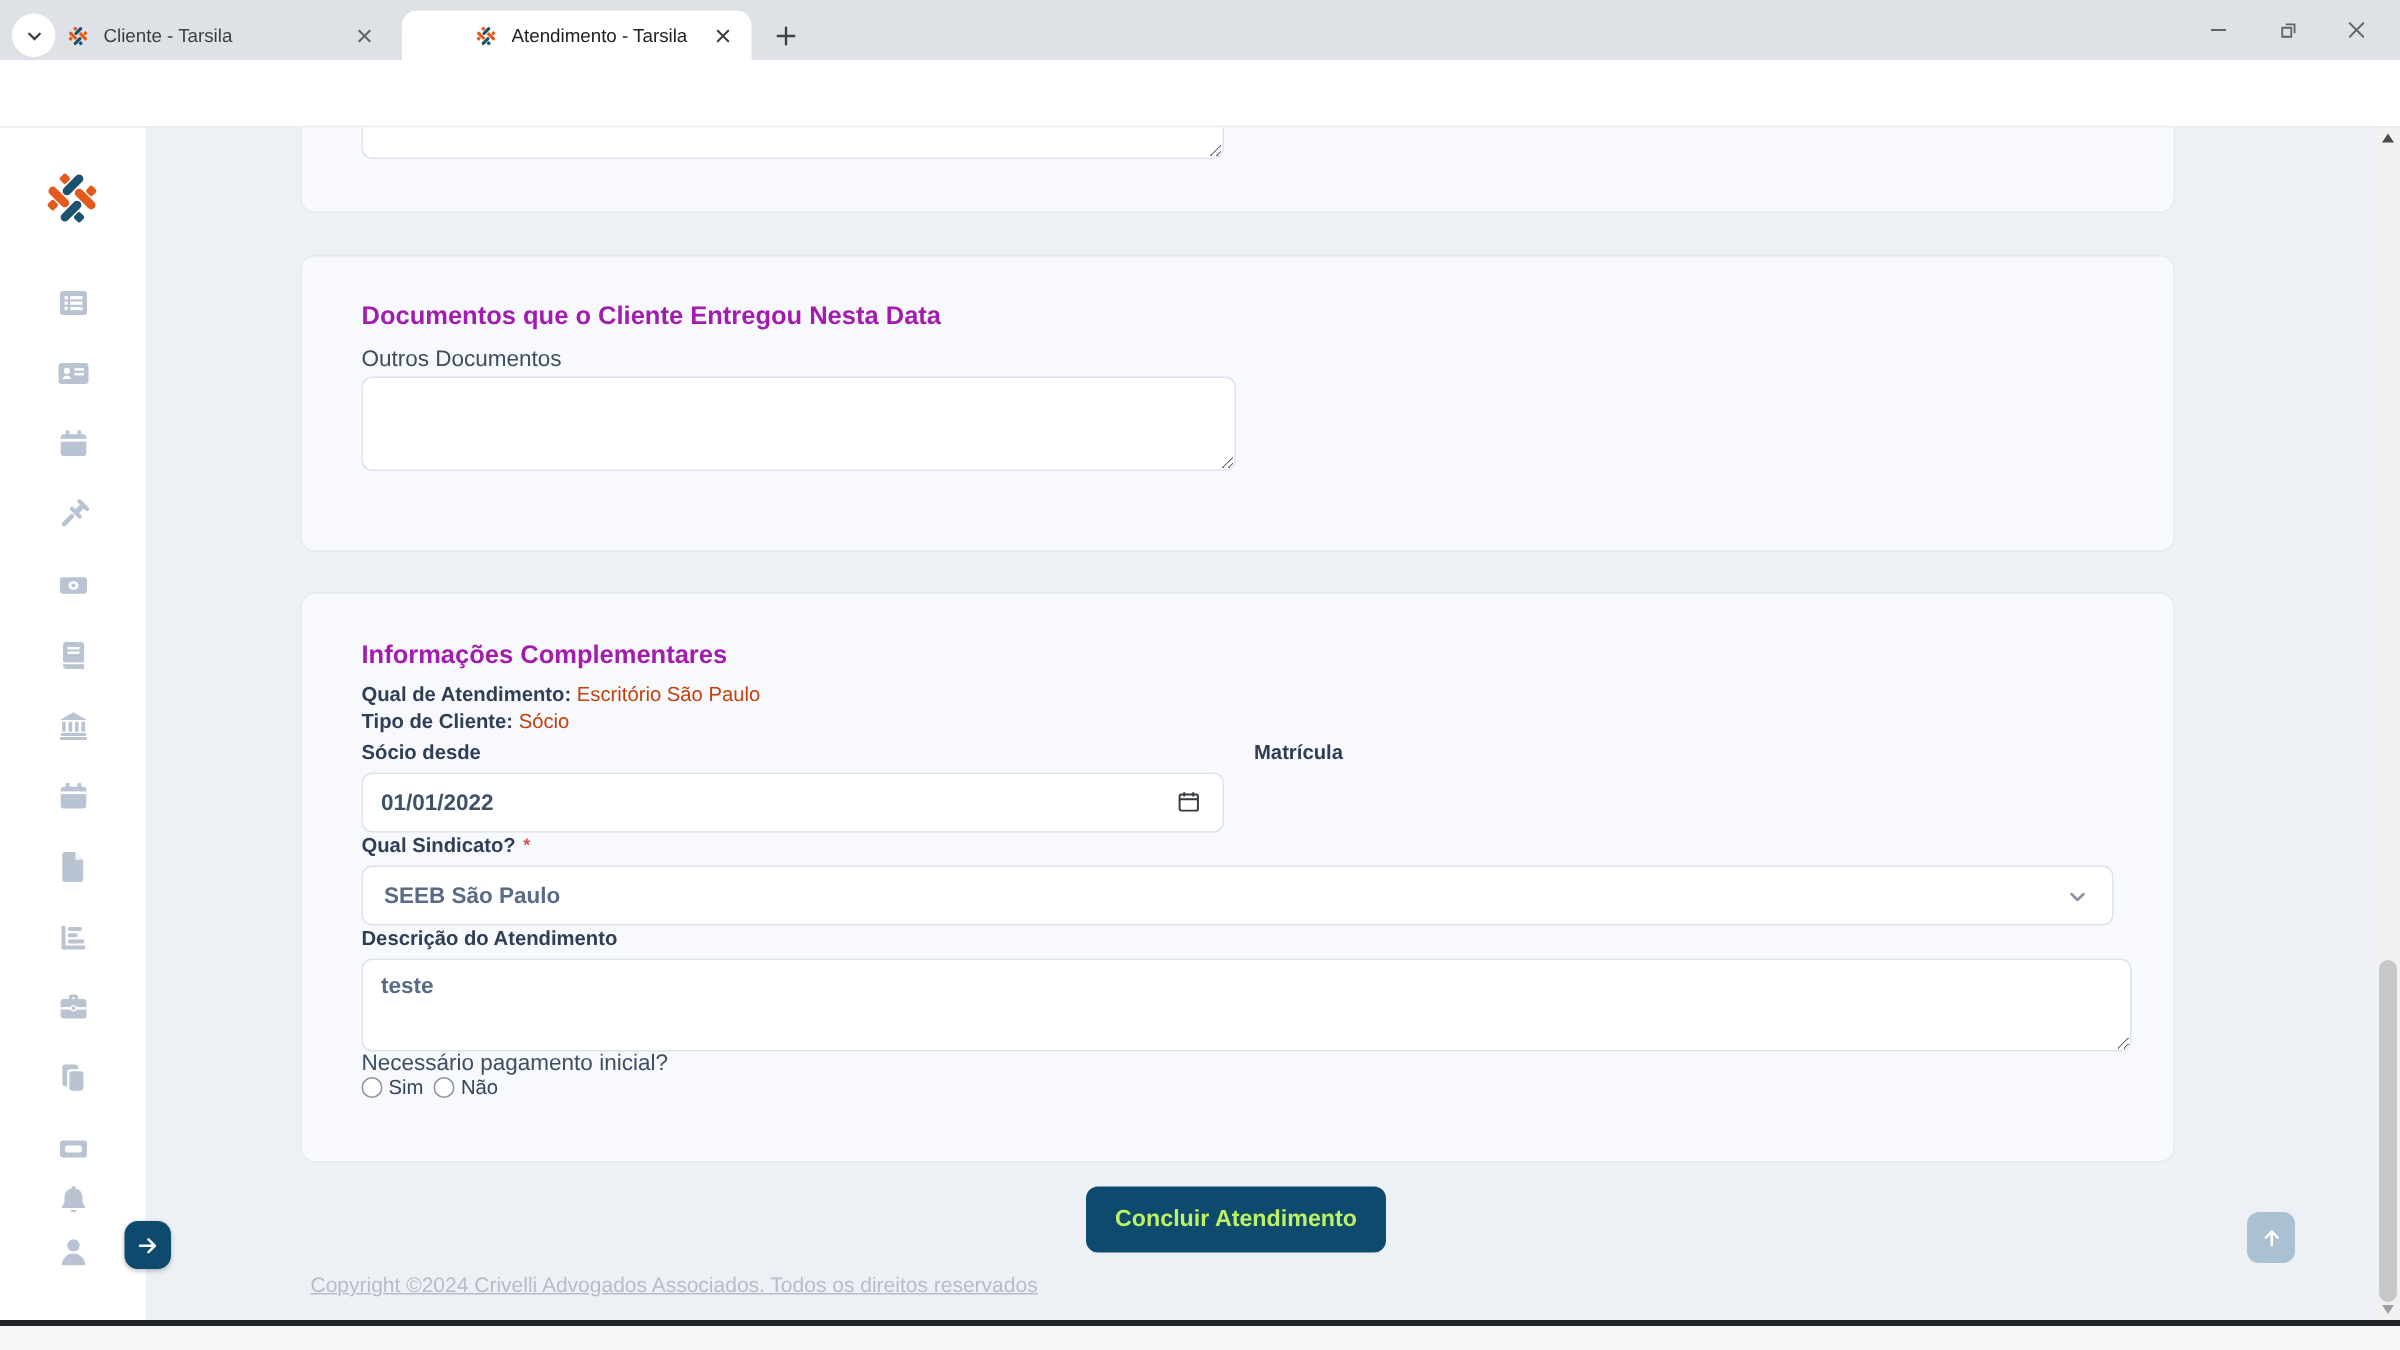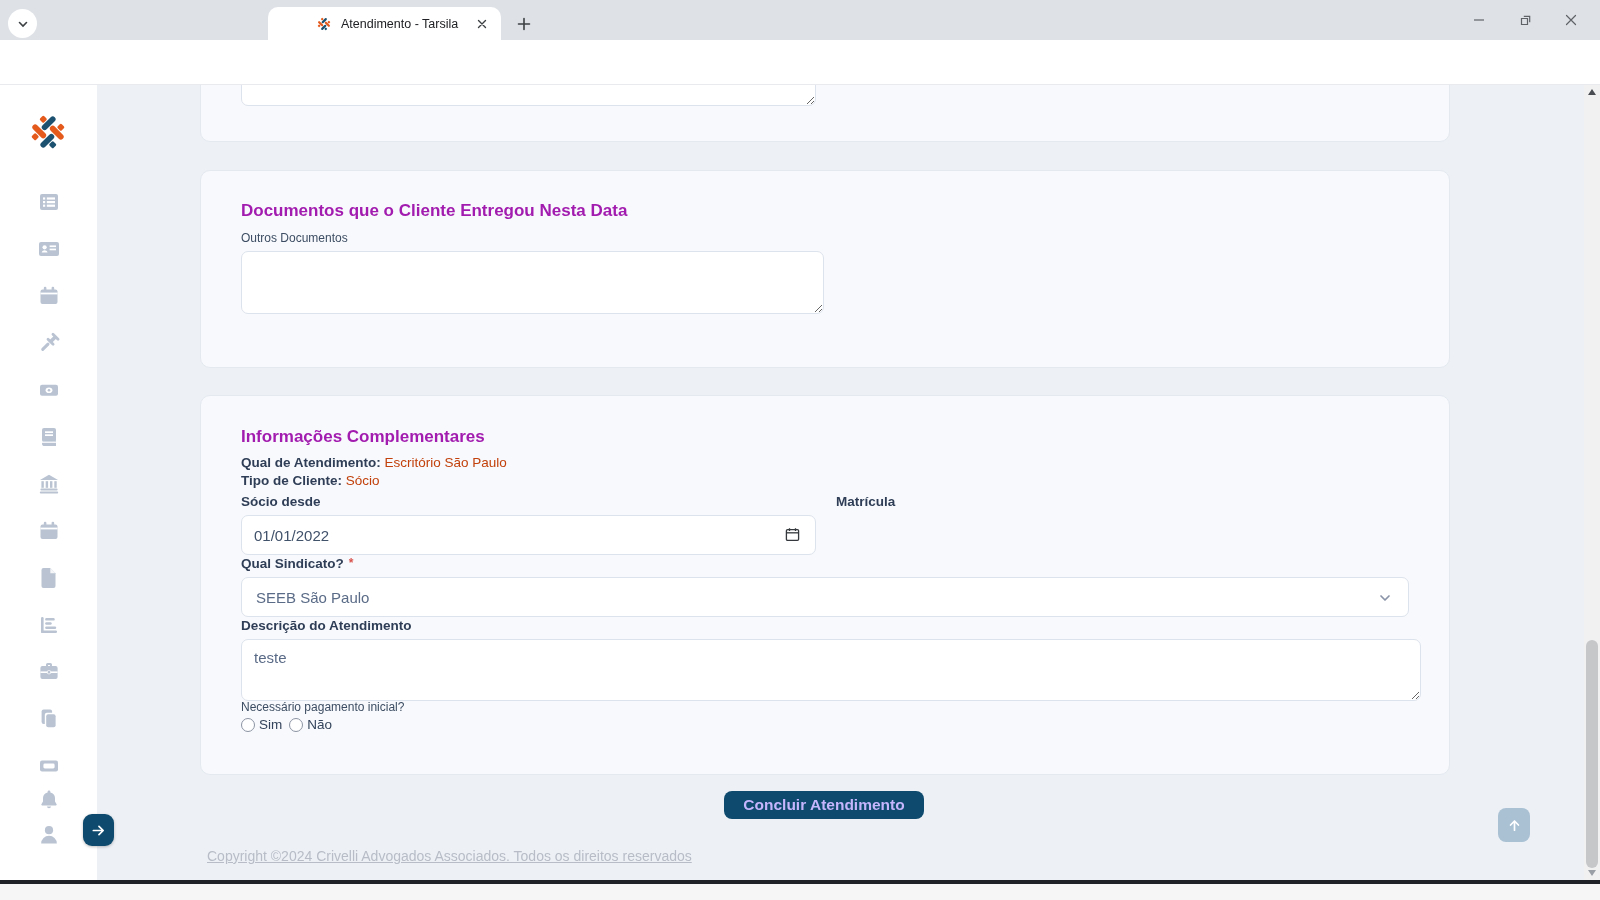--- a/index.html
+++ b/index.html
@@ -94,6 +94,26 @@
         </svg>
     </div>
 
+    <div class="tab inactive">
+      <svg width="16" height="16" viewBox="0 0 44 44">
+          <g transform="rotate(45 22 22)">
+            <rect x="13" y="6" width="6" height="18" rx="3" fill="#1c516f"></rect>
+            <rect x="25" y="20" width="6" height="18" rx="3" fill="#1c516f"></rect>
+            <rect x="6" y="25" width="18" height="6" rx="3" fill="#e45a1d"></rect>
+            <rect x="20" y="13" width="18" height="6" rx="3" fill="#e45a1d"></rect>
+            <rect x="25" y="6" width="6" height="6" rx="1.5" fill="#e45a1d"></rect>
+            <rect x="6" y="13" width="6" height="6" rx="1.5" fill="#e45a1d"></rect>
+            <rect x="32" y="25" width="6" height="6" rx="1.5" fill="#1c516f"></rect>
+            <rect x="13" y="32" width="6" height="6" rx="1.5" fill="#e45a1d"></rect>
+          </g>
+        </svg>
+      <span class="title">Cliente - Tarsila</span>
+      <span class="tab-close">
+        <svg width="10" height="10" viewBox="0 0 10 10">
+            <path d="M1.5 1.5l7 7M8.5 1.5l-7 7" stroke="#5f6368" stroke-width="1.4" stroke-linecap="round"></path>
+          </svg>
+      </span>
+    </div>
 
     <div class="tab active">
       <svg width="16" height="16" viewBox="0 0 44 44">

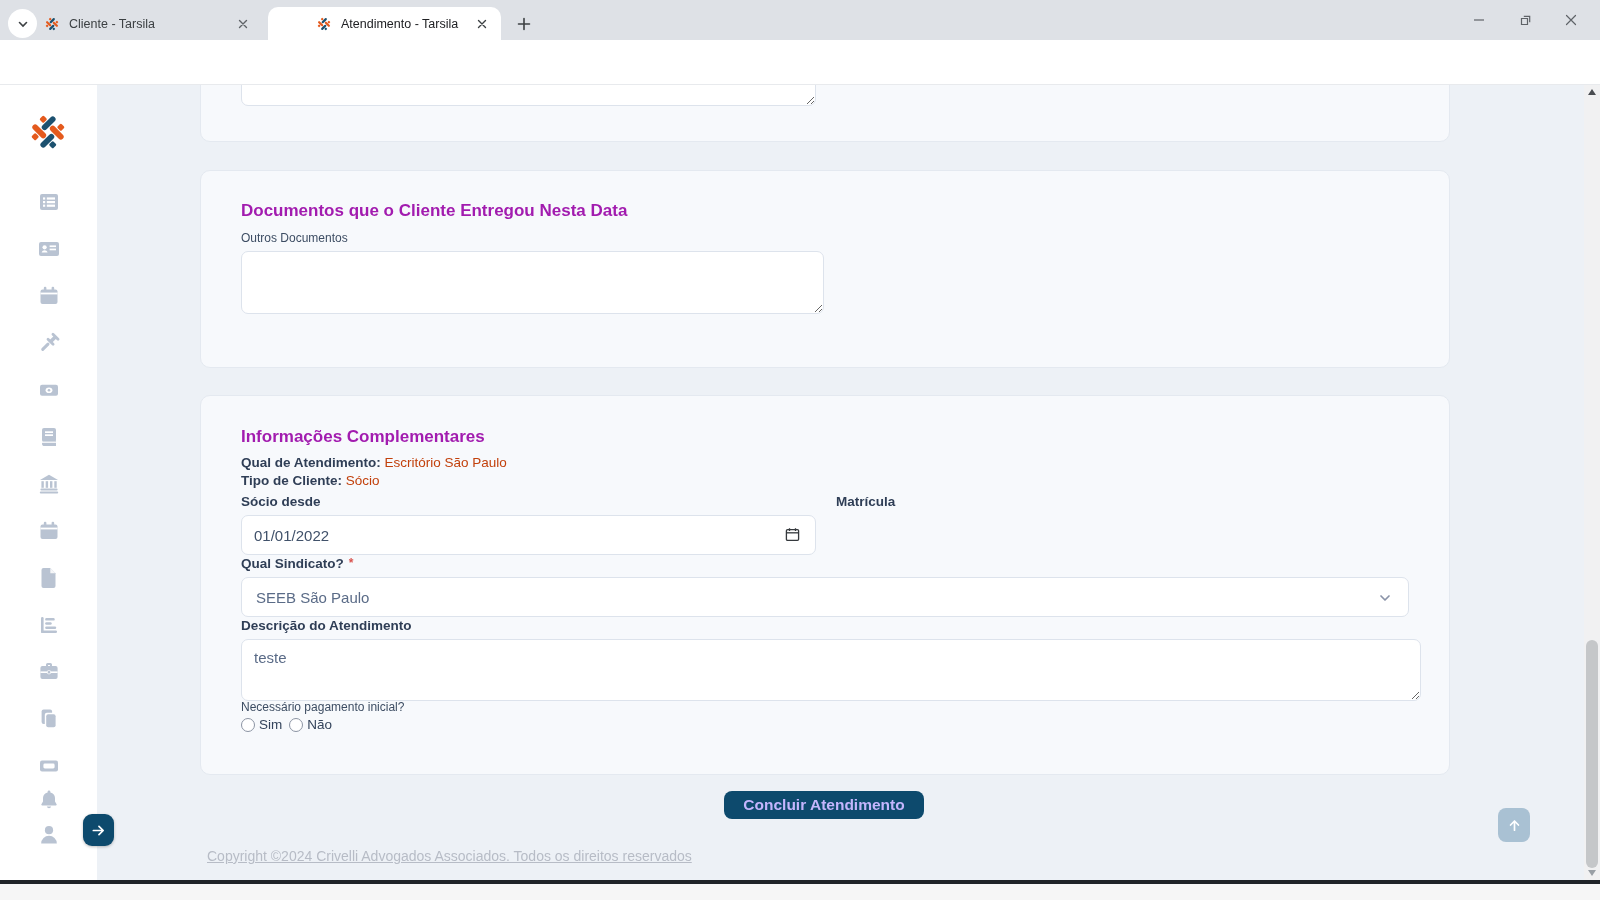--- a/index.html
+++ b/index.html
@@ -45,7 +45,7 @@
 
   .sec-title { position:absolute; left:40px; font-size:17px; font-weight:bold; color:#a21caf; }
   .lbl { position:absolute; font-size:13.5px; font-weight:bold; color:#2f3e56; }
-  .lbl-reg { position:absolute; font-size:12px; color:#3d4d63; }
+  .lbl-reg { position:absolute; font-size:15px; color:#3d4d63; }
   .inline-val { font-weight:normal; color:#c2410c; }
   .req { color:#d9544f; font-size:12px; margin-left:5px; position:relative; top:-1px; }
 

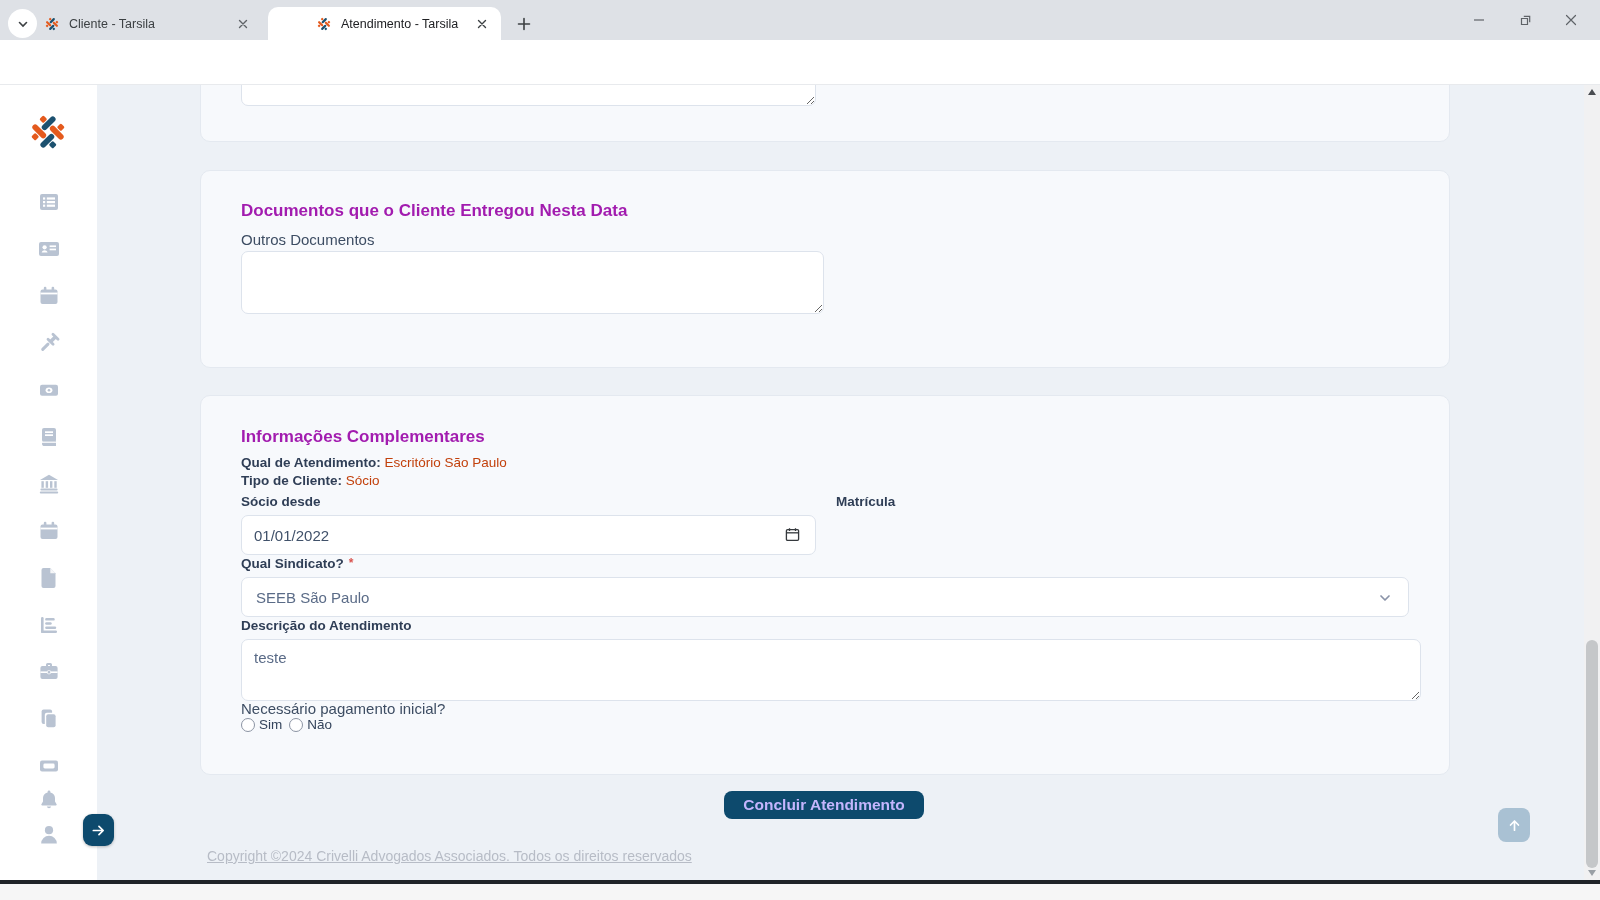--- a/index.html
+++ b/index.html
@@ -51,7 +51,7 @@
 
   textarea.ta, input.inp, .selectbox {
     font-family:"Liberation Sans",sans-serif; background:#fff;
-    border:1px solid #dde3ec; border-radius:7px; color:#5a6b87; font-size:15px; outline:none;
+    border:1px solid #dde3ec; border-radius:7px; color:#5a6b87; font-size:15px; outline:none;font-weight:bold;
   }
   textarea.ta { position:absolute; padding:9px 12px; resize:both; }
   input.inp { position:absolute; padding:0 12px; }

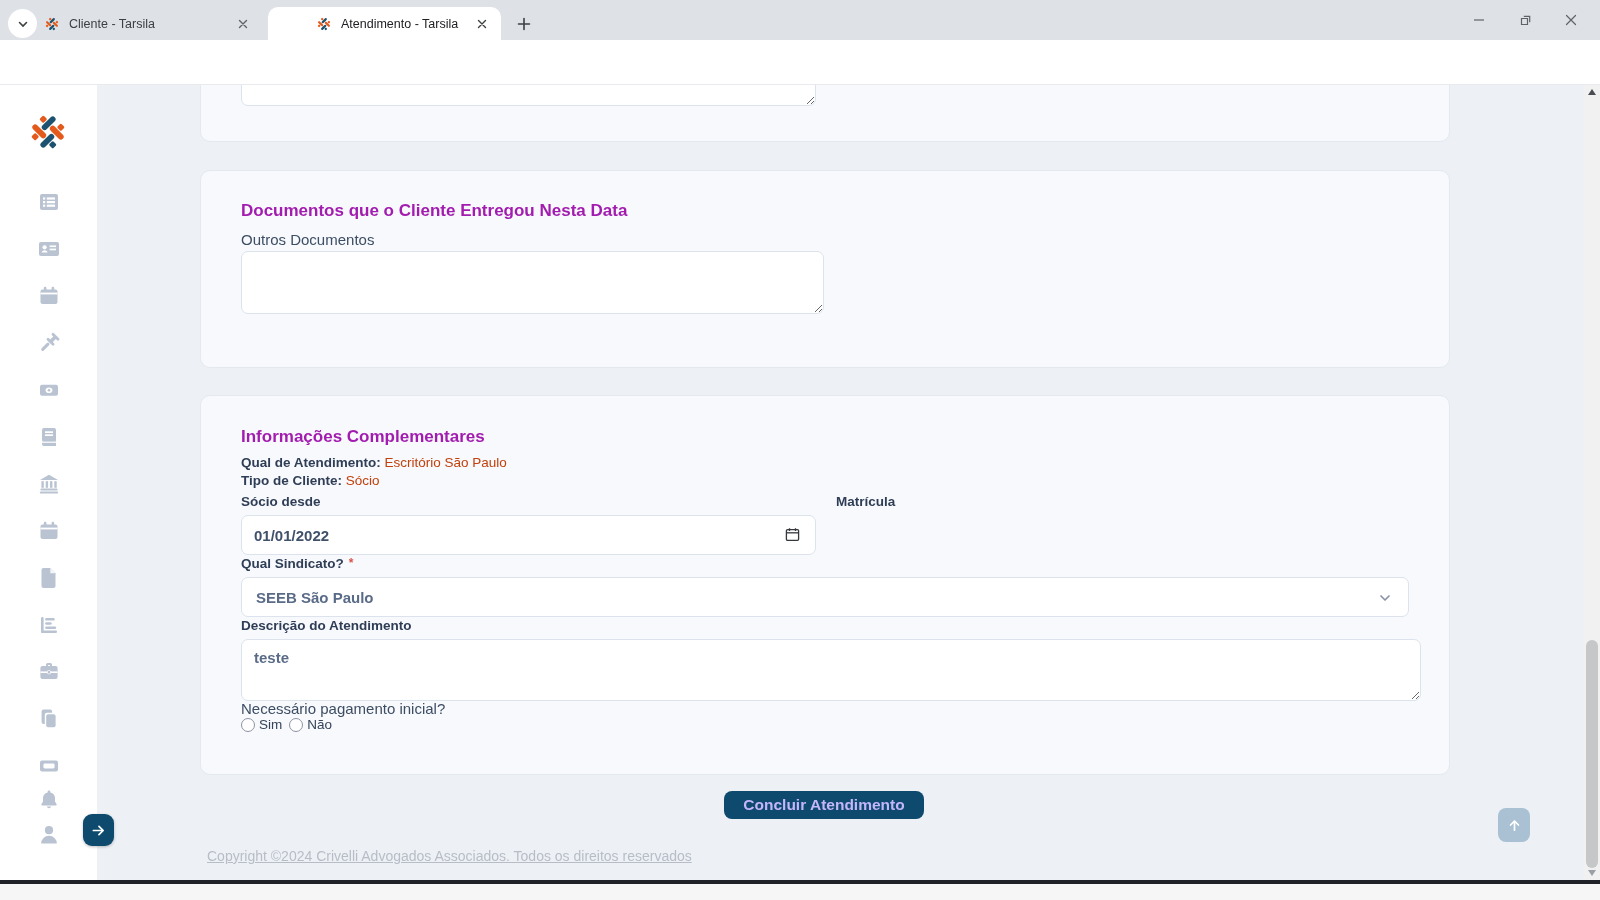--- a/index.html
+++ b/index.html
@@ -70,7 +70,7 @@
   .radio-dot { width:14px; height:14px; border:1.5px solid #8b94a3; border-radius:50%; background:#fff; margin-right:4px; flex:none; }
   .radio-row .gap { width:7px; }
 
-  .submitbtn { position:absolute; left:724px; top:706px; width:200px; height:28px; background:#0d4a6d; border:none; border-radius:8px; color:#c4b5fd; font-family:"Liberation Sans",sans-serif; font-size:15.5px; font-weight:bold; }
+  .submitbtn { position:absolute; left:724px; top:706px; width:200px; height:44px; background:#0d4a6d; border:none; border-radius:8px; color:#bef264; font-family:"Liberation Sans",sans-serif; font-size:15.5px; font-weight:bold; }
   .footer { position:absolute; left:207px; top:763px; font-size:14px; color:#b7bcc6;text-decoration:underline; }
   .scrolltop { position:absolute; left:1498px; top:723px; width:32px; height:34px; border-radius:8px; background:#a9c1d3; display:flex; align-items:center; justify-content:center; }
 

